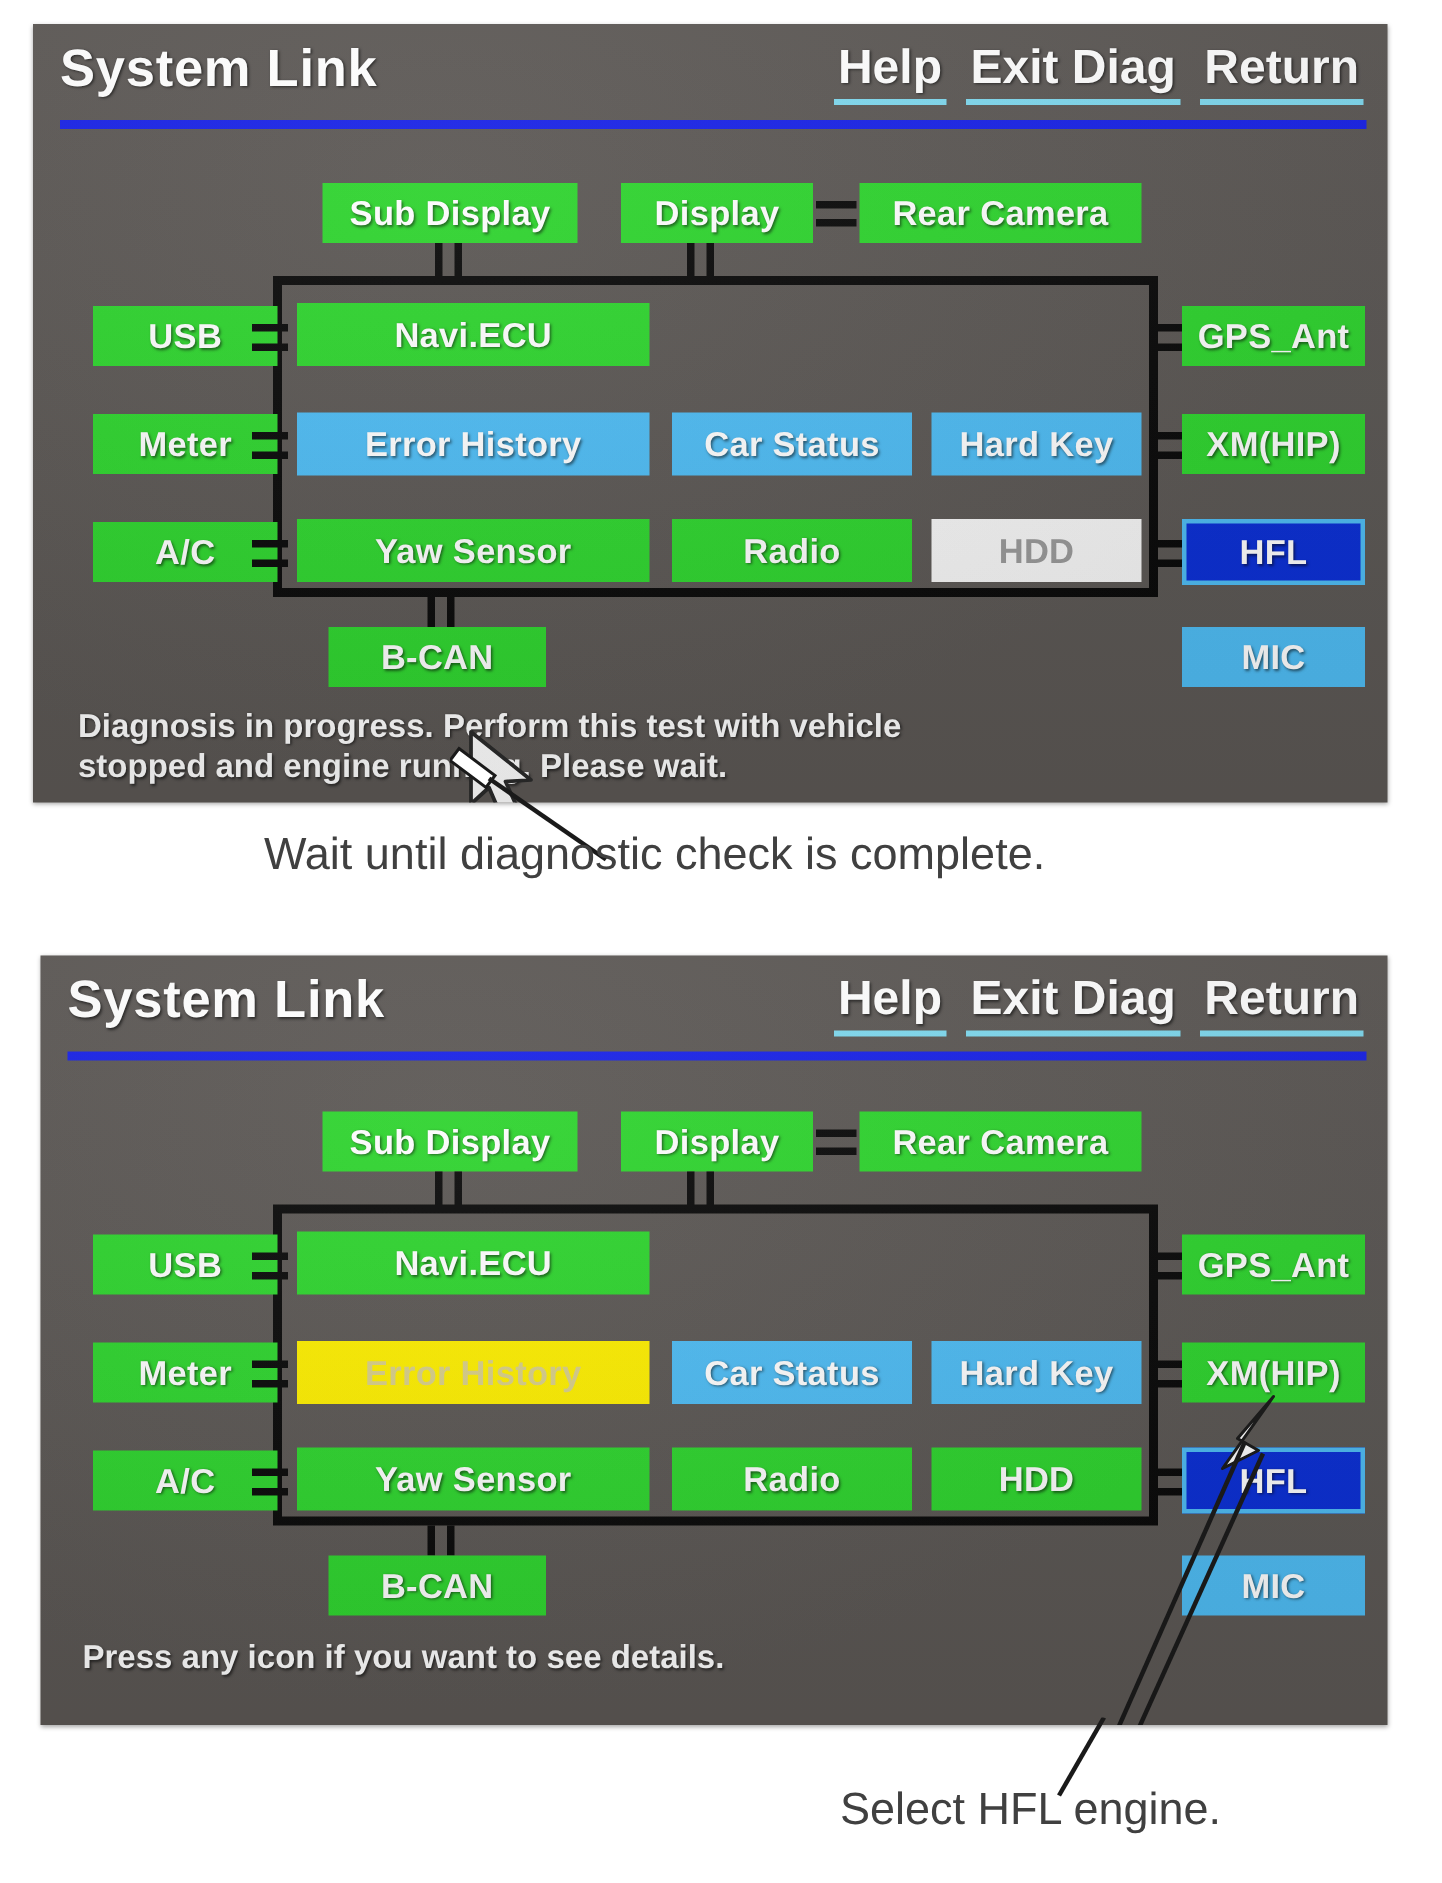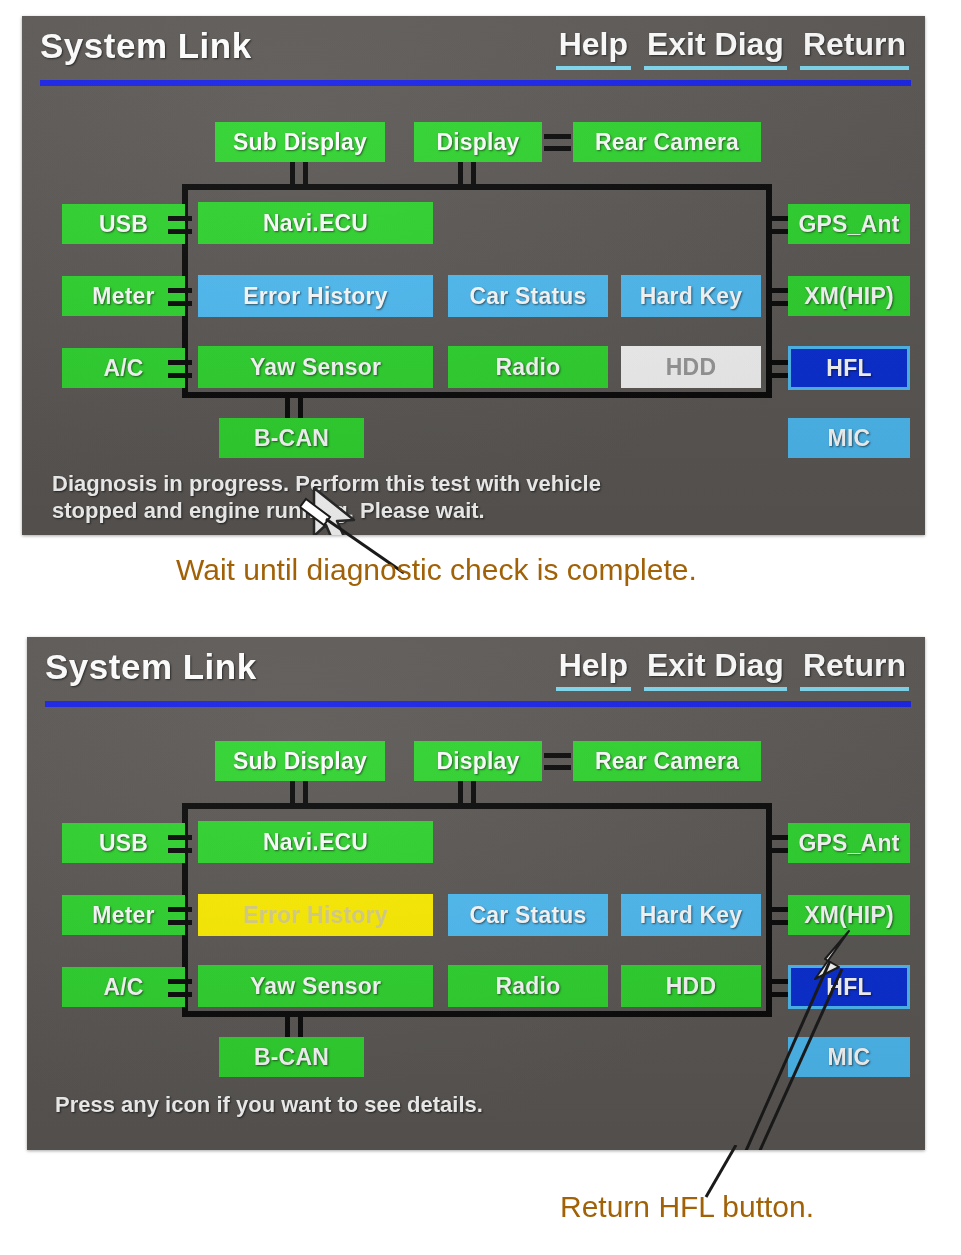--- a/index.html
+++ b/index.html
@@ -125,7 +125,7 @@
   
   .callout-text {
     position: absolute;
-    color: #a16207;
+    color: #404040;
     font-size: 30px;
     font-family: "Liberation Sans", sans-serif;
     white-space: nowrap;

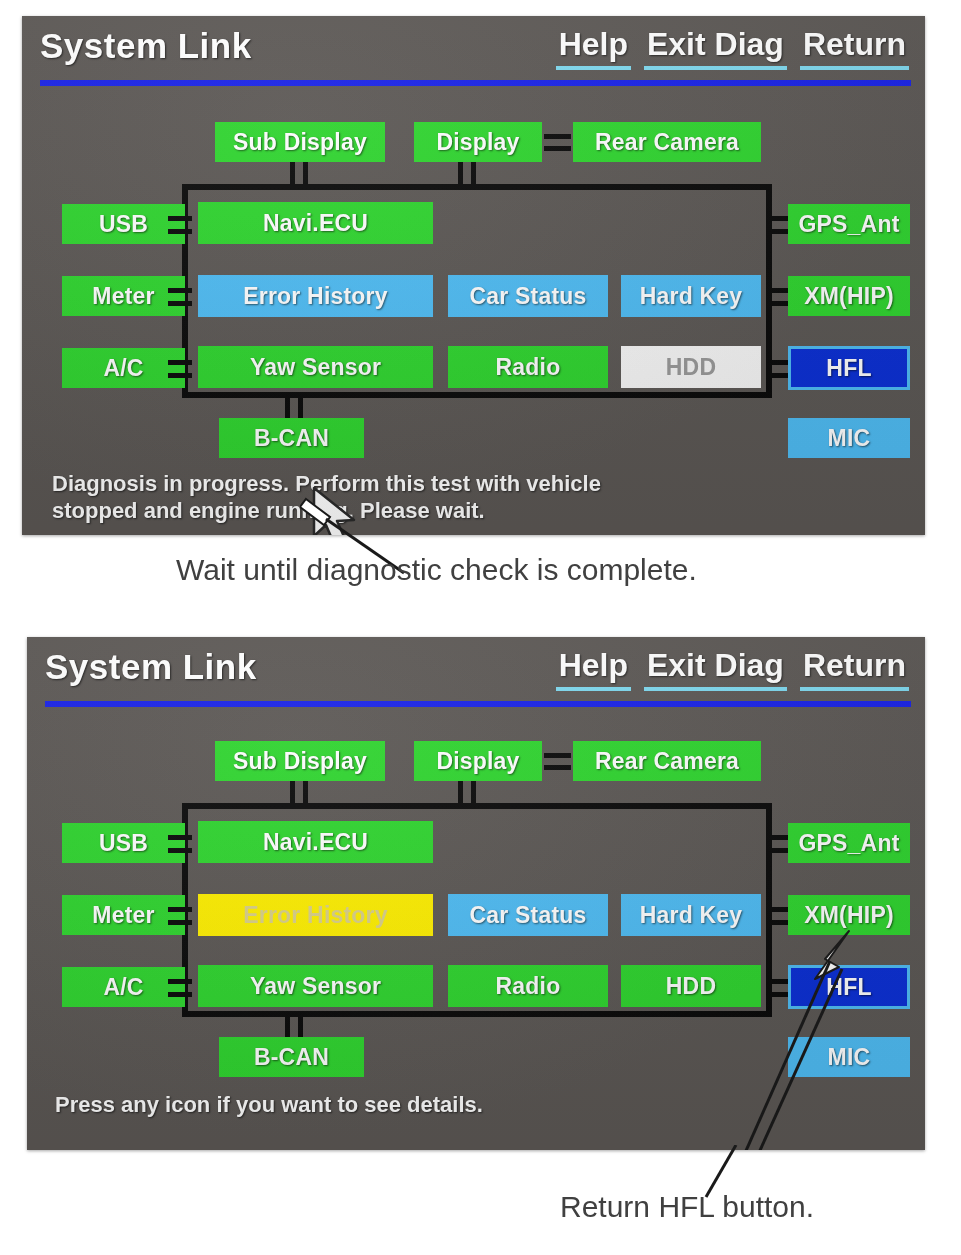--- a/index.html
+++ b/index.html
@@ -382,6 +382,6 @@
 <svg class="arrow-svg" style="left:700px; top:1145px;" width="60" height="60" viewBox="0 0 60 60">
   <line x1="36" y1="0" x2="6" y2="52" stroke="#1a1a1a" stroke-width="3"></line>
 </svg>
-<div class="callout-text" style="left:560px; top:1190px;">Return HFL button.</div>
+<div class="callout-text" style="left:560px; top:1190px;">Select HFL engine.</div>
 
 </body></html>

